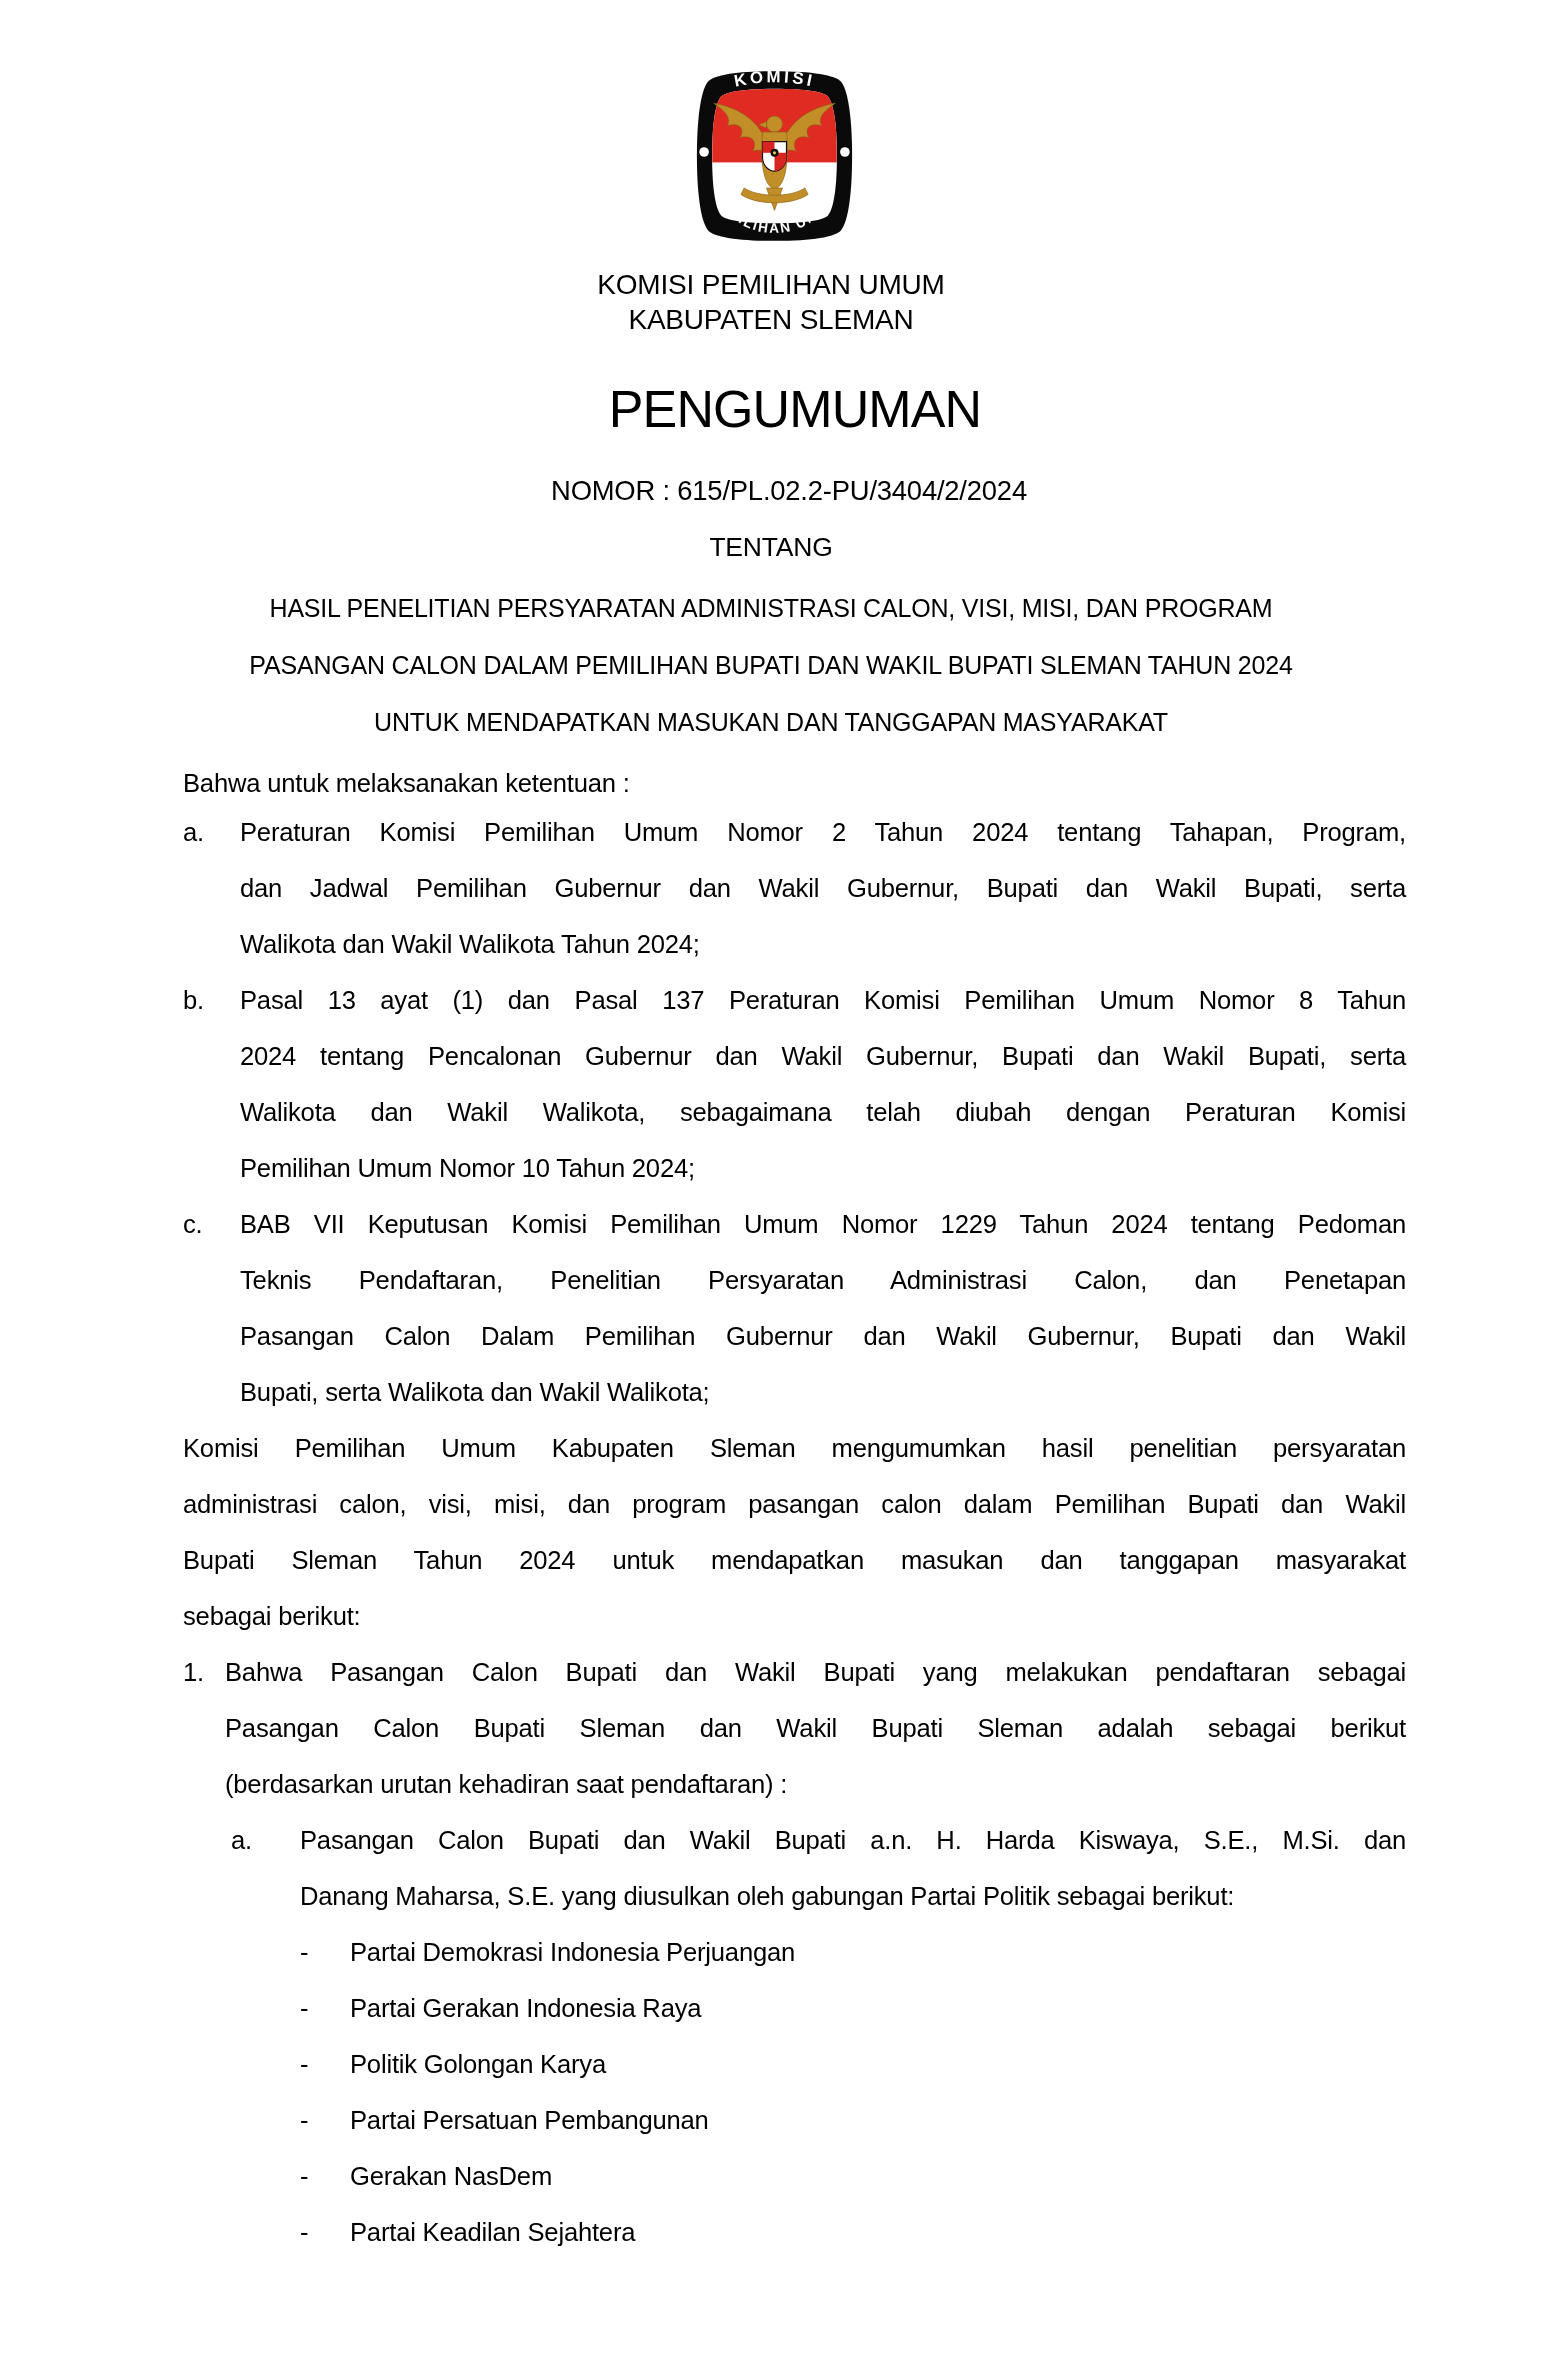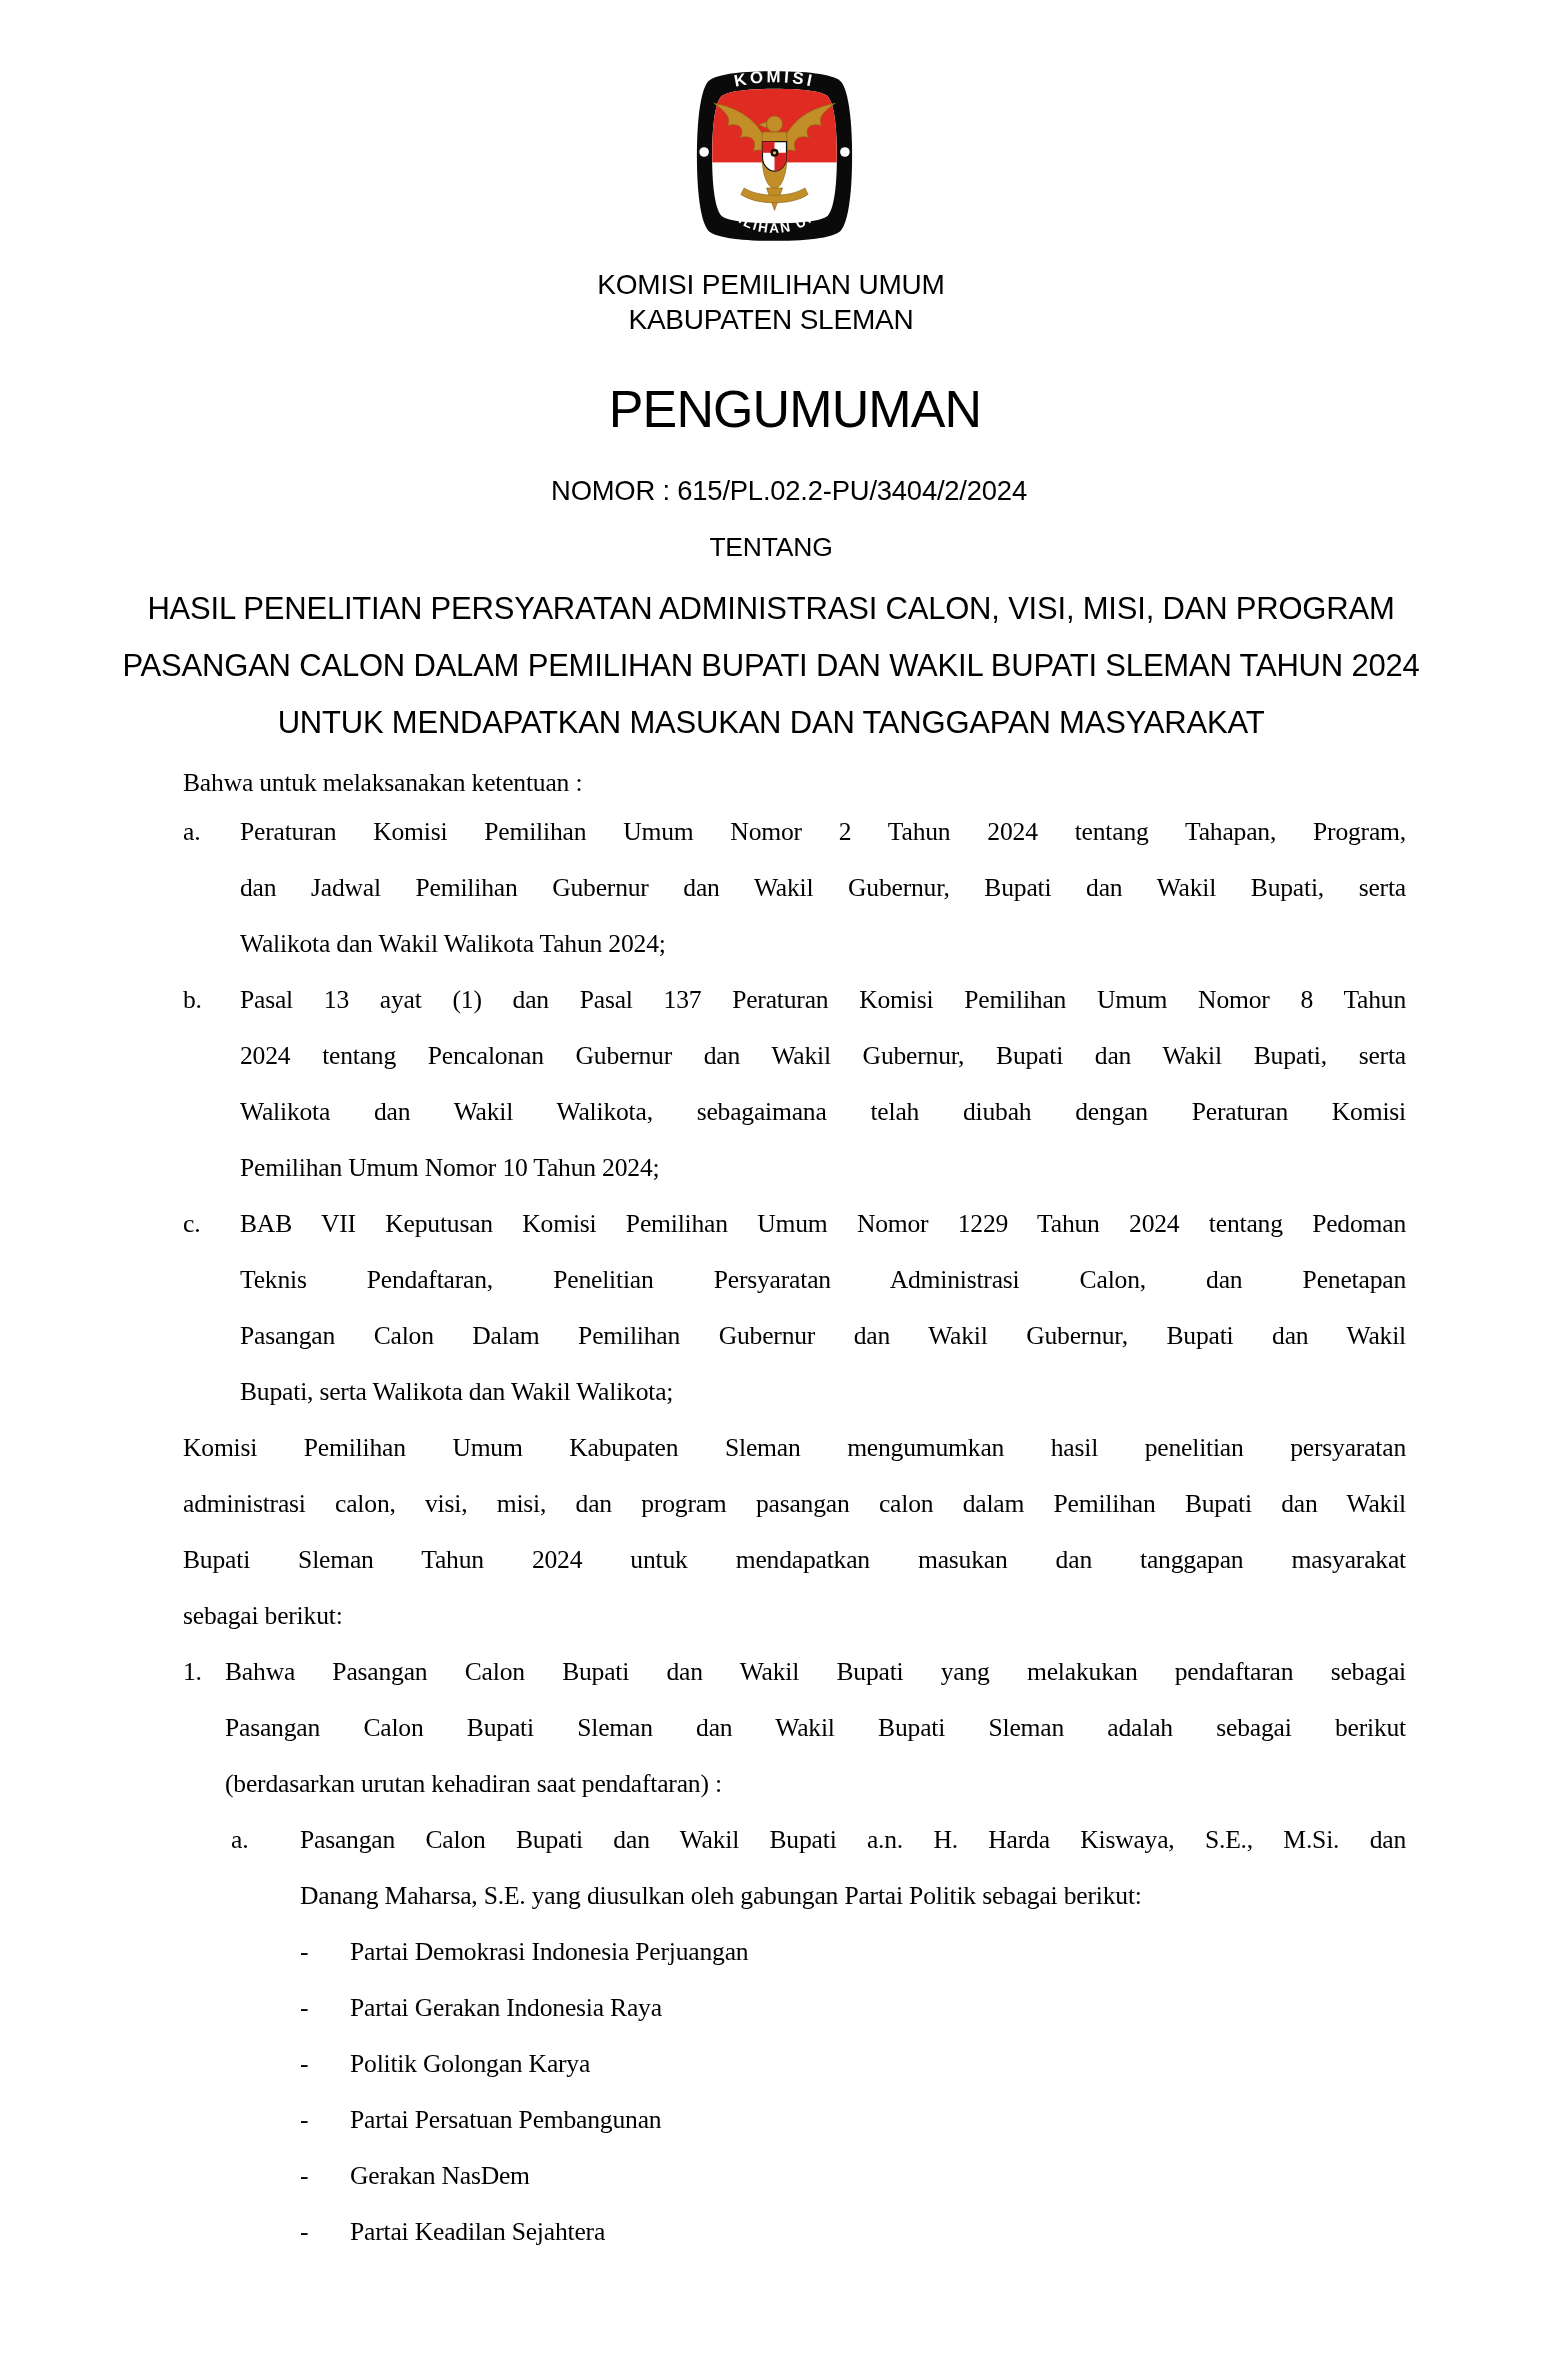--- a/index.html
+++ b/index.html
@@ -21,7 +21,7 @@
   .pengumuman{top:377px;font-size:52px;line-height:64px;letter-spacing:-0.9px;padding-left:48px;}
   .nomor{top:473px;font-size:27.4px;line-height:35px;padding-left:36px;}
   .tentang{top:530px;font-size:26.5px;line-height:35px;}
-  .subject{top:580px;font-size:31px;line-height:57px;}
+  .subject{top:580px;font-size:25px;line-height:57px;}
 
   .bodytext{
     position:absolute;top:762px;left:183px;width:1223px;

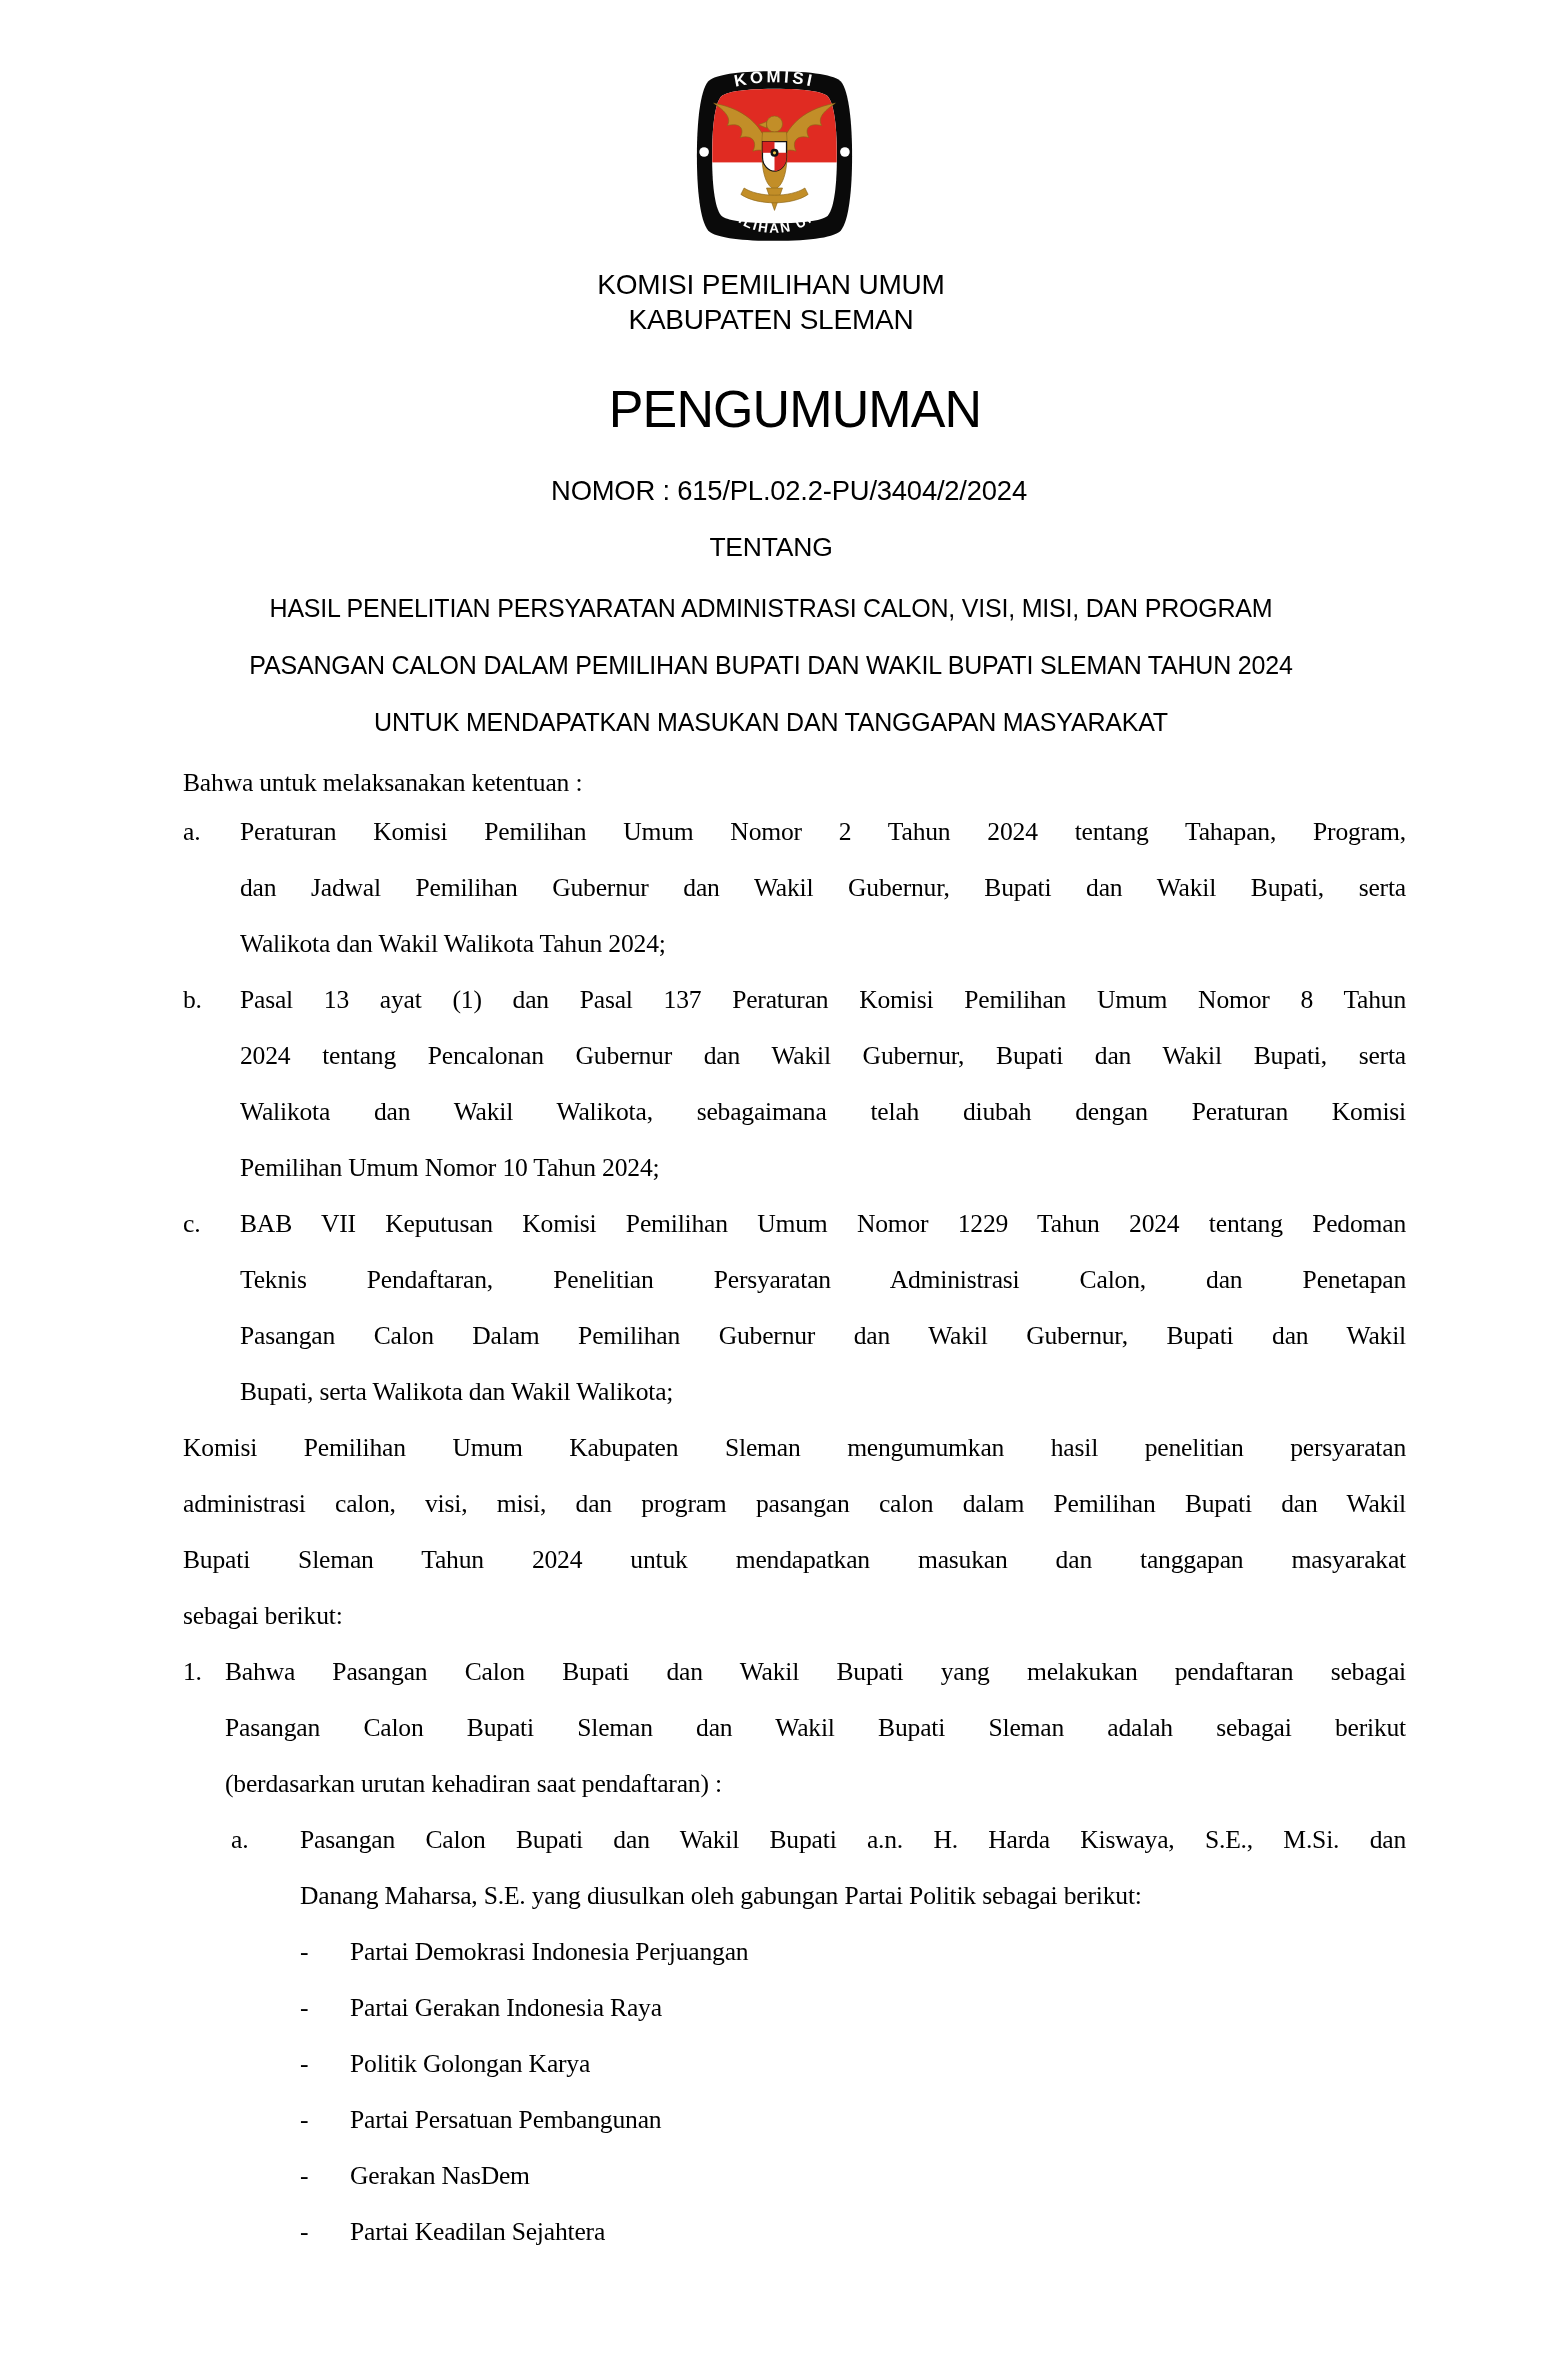--- a/index.html
+++ b/index.html
@@ -25,7 +25,7 @@
 
   .bodytext{
     position:absolute;top:762px;left:183px;width:1223px;
-    font-size:25.6px;line-height:56px;font-family:Liberation Serif, serif;
+    font-size:25.6px;line-height:56px;
   }
   .intro{line-height:42px;}
   .li{position:relative;}

